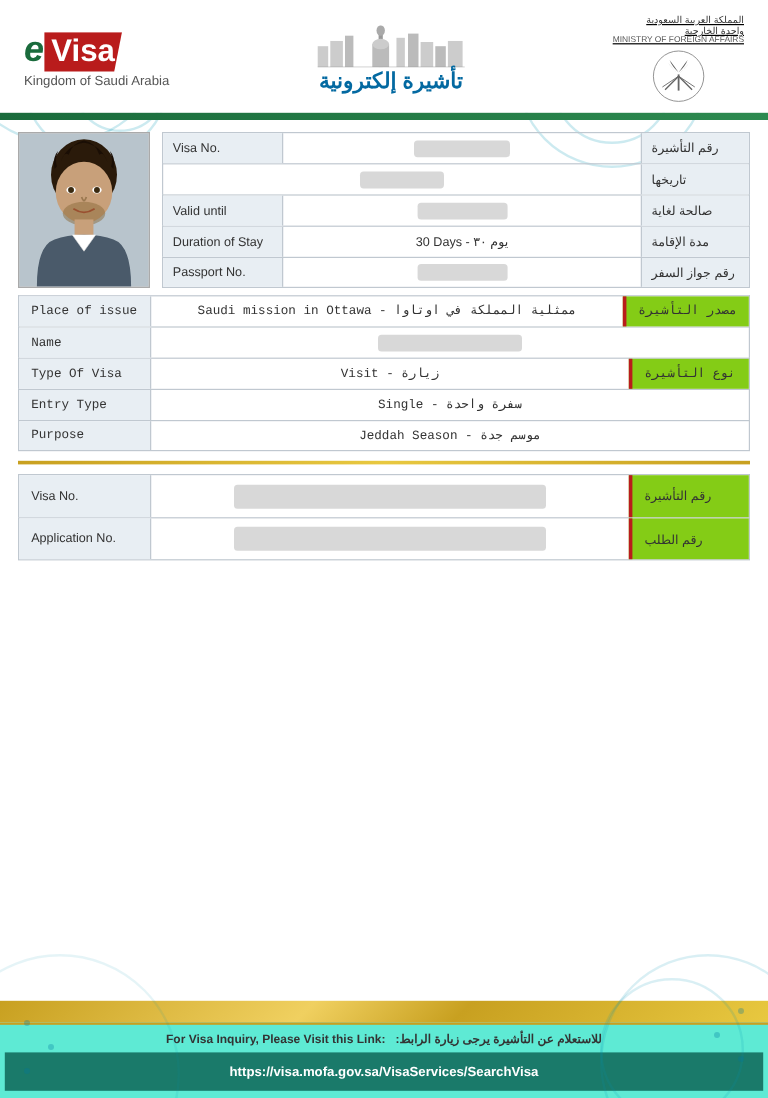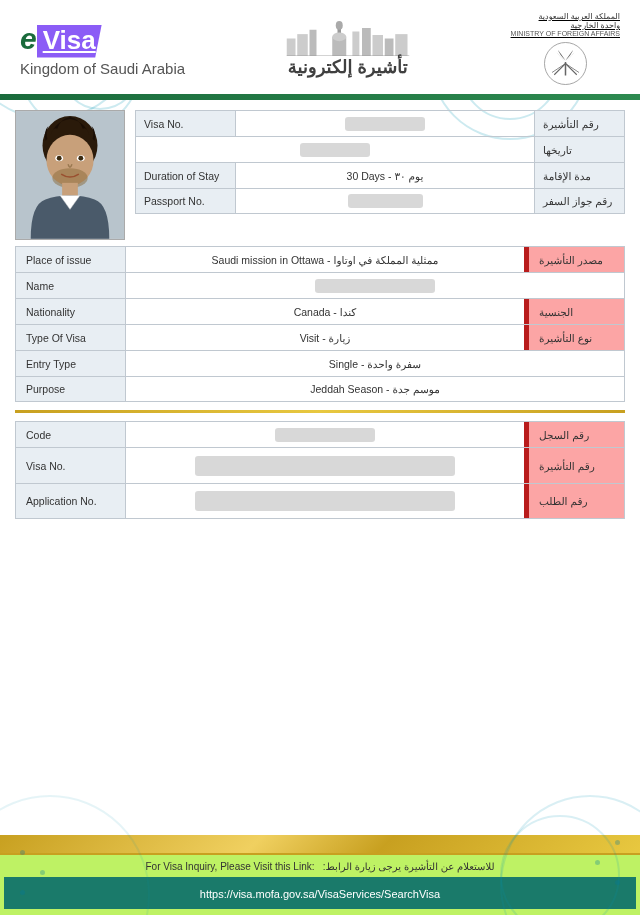--- a/index.html
+++ b/index.html
@@ -316,7 +316,7 @@
     <div class="evisa-logo">
       <div style="display:flex;align-items:baseline;gap:0;">
         <span style="font-size:30px;font-style:italic;font-weight:900;color:#1a6b3c;">e</span>
-        <span style="font-size:26px;font-weight:bold;color:#1a6b3c;background:#8b5cf6;color:white;padding:0 6px 2px;clip-path:polygon(0 0, 100% 0, 90% 100%, 0% 100%);text-decoration:underline;">Visa</span>
+        <span style="font-size:26px;font-weight:bold;color:#1a6b3c;background:#b91c1c;color:white;padding:0 6px 2px;clip-path:polygon(0 0, 100% 0, 90% 100%, 0% 100%);">Visa</span>
       </div>
       <div style="font-size:15px;color:#555;margin-top:2px;">Kingdom of Saudi Arabia</div>
     </div>

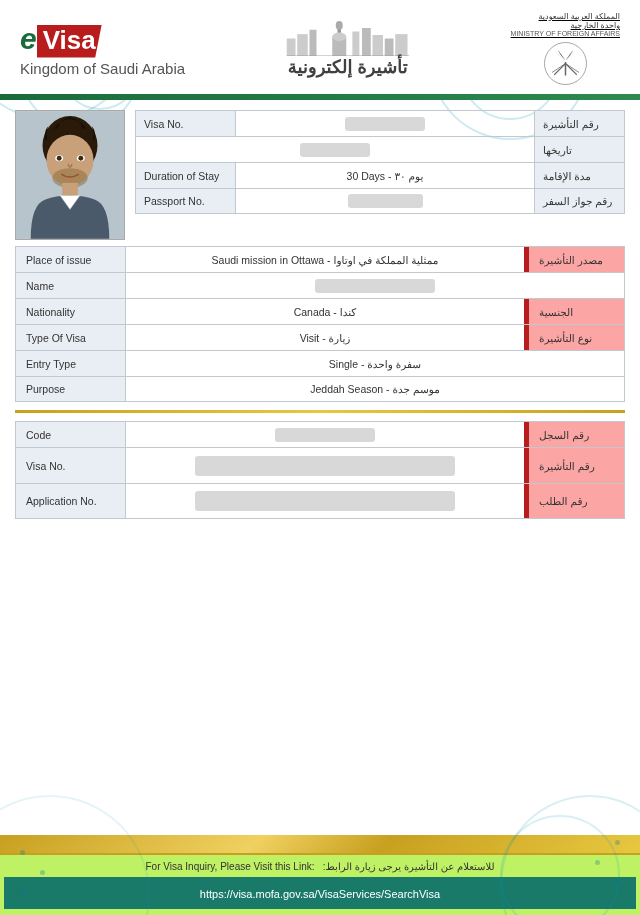--- a/index.html
+++ b/index.html
@@ -318,7 +318,7 @@
         <span style="font-size:30px;font-style:italic;font-weight:900;color:#1a6b3c;">e</span>
         <span style="font-size:26px;font-weight:bold;color:#1a6b3c;background:#b91c1c;color:white;padding:0 6px 2px;clip-path:polygon(0 0, 100% 0, 90% 100%, 0% 100%);">Visa</span>
       </div>
-      <div style="font-size:15px;color:#555;margin-top:2px;">Kingdom of Saudi Arabia</div>
+      <div style="font-size:11px;color:#555;margin-top:2px;">Kingdom of Saudi Arabia</div>
     </div>
 
     <div class="header-center">

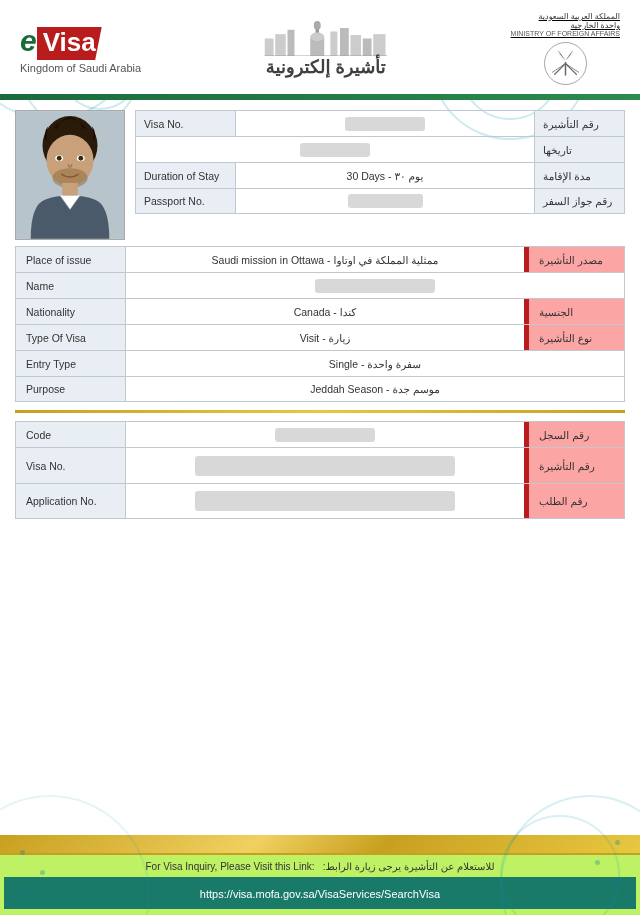--- a/index.html
+++ b/index.html
@@ -65,7 +65,7 @@
 
     .arabic-evisa {
       font-size: 18px;
-      color: #404040;
+      color: #0369a1;
       font-weight: bold;
       direction: rtl;
     }

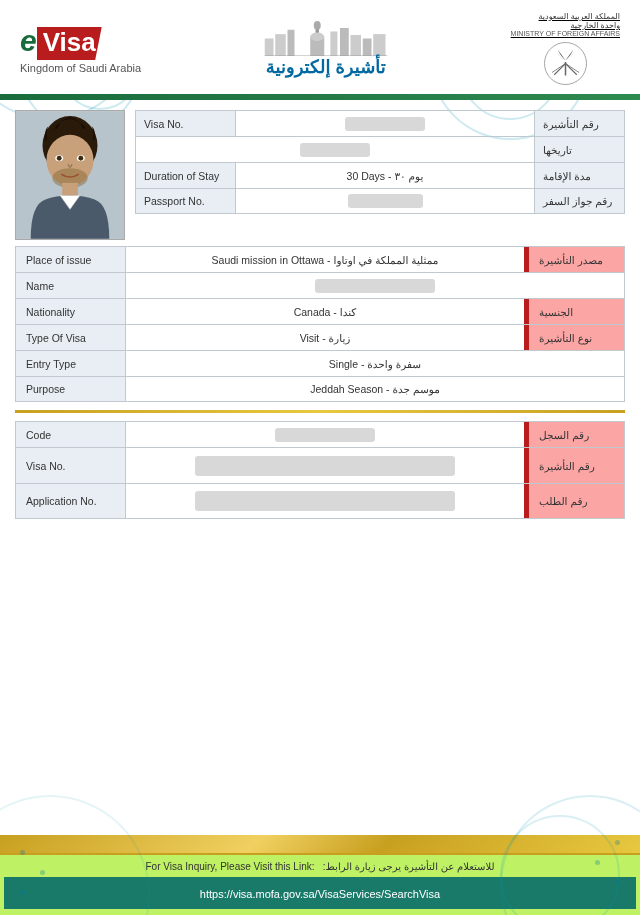--- a/index.html
+++ b/index.html
@@ -421,6 +421,13 @@
           <div class="field-arabic">تاريخها</div>
         </div>
 
+        <div class="field-row">
+          <div class="field-label">Valid until</div>
+          <div class="field-value">
+            <span class="blurred-val" style="width:75px;"></span>
+          </div>
+          <div class="field-arabic">صالحة لغاية</div>
+        </div>
 
         <div class="field-row">
           <div class="field-label">Duration of Stay</div>

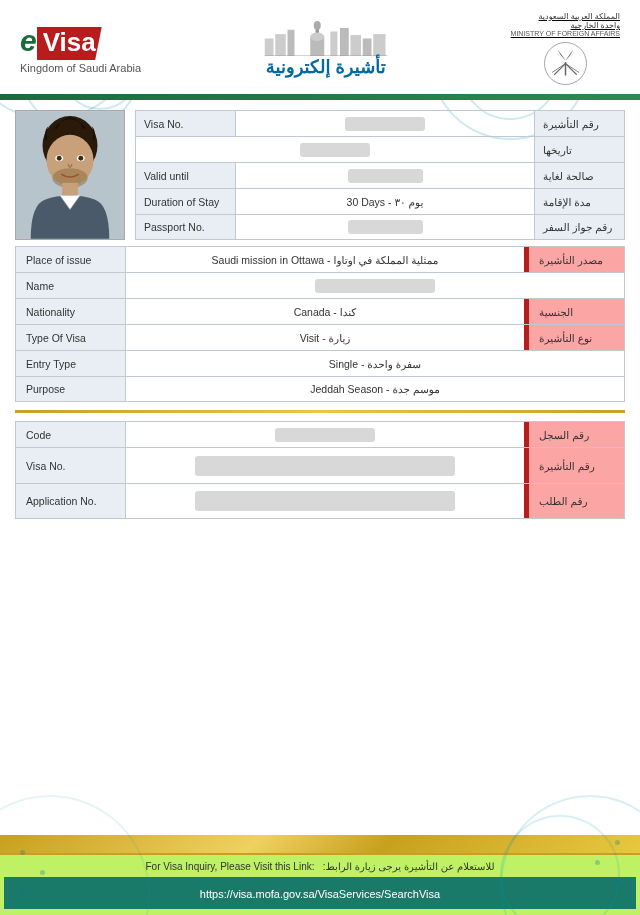--- a/index.html
+++ b/index.html
@@ -226,6 +226,7 @@
     .main-table {
       width: 100%;
       margin-bottom: 3px;
+      font-family: Liberation Mono, monospace;
     }
 
     

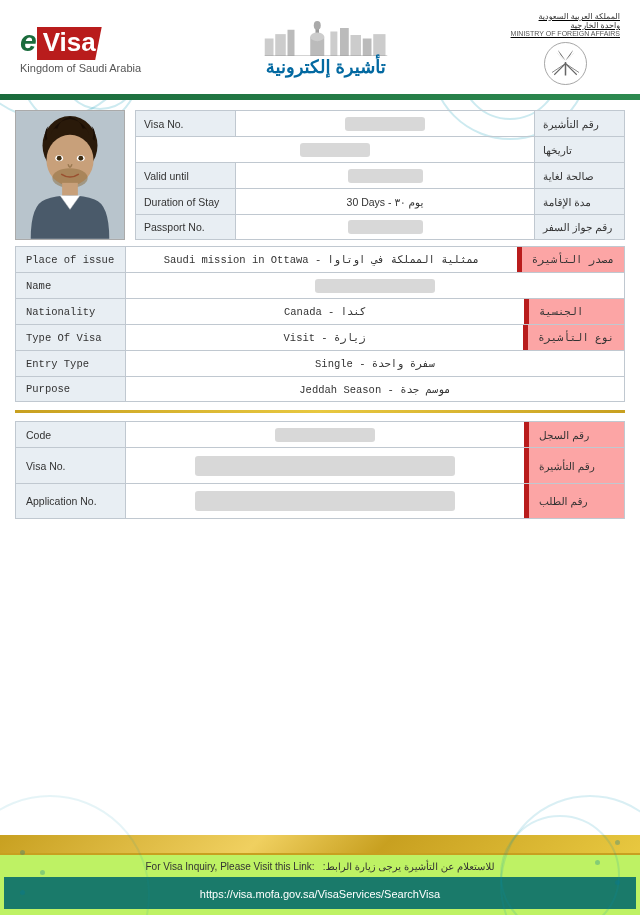--- a/index.html
+++ b/index.html
@@ -211,7 +211,7 @@
     }
 
     .full-field-arabic {
-      background: #fca5a5;
+      background: #84cc16;
       padding: 3px 10px;
       font-size: 10.5px;
       color: #333;
@@ -220,7 +220,7 @@
       justify-content: flex-end;
       direction: rtl;
       min-width: 100px;
-      border-left: 5px solid #b91c1c;
+      border-left: 3px solid #b91c1c;
     }
 
     .main-table {

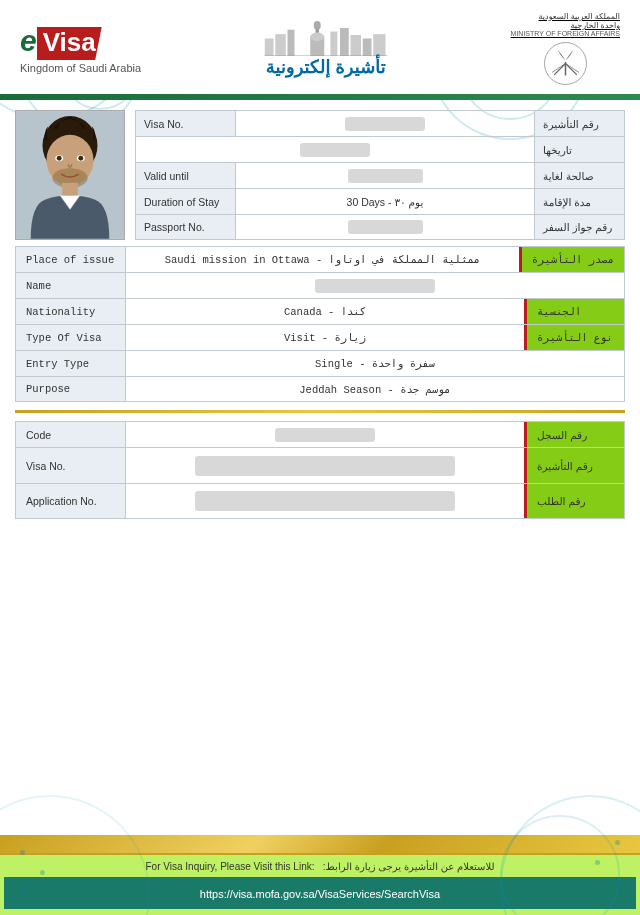--- a/index.html
+++ b/index.html
@@ -461,11 +461,6 @@
         </div>
       </div>
 
-      <div class="full-field-row">
-        <div class="full-field-label">Nationality</div>
-        <div class="full-field-value">Canada - كندا</div>
-        <div class="full-field-arabic">الجنسية</div>
-      </div>
 
       <div class="full-field-row">
         <div class="full-field-label">Type Of Visa</div>

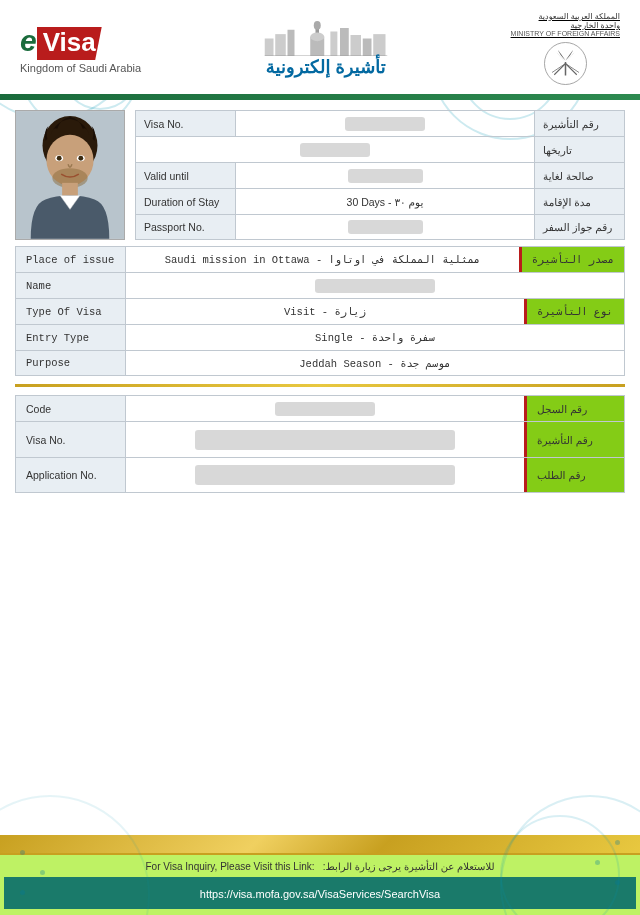--- a/index.html
+++ b/index.html
@@ -483,13 +483,6 @@
 
     <div class="code-section">
 
-      <div class="full-field-row">
-        <div class="full-field-label">Code</div>
-        <div class="full-field-value">
-          <span class="blurred-val" style="width:100px;"></span>
-        </div>
-        <div class="full-field-arabic">رقم السجل</div>
-      </div>
 
       <div class="full-field-row" style="min-height:36px;">
         <div class="full-field-label">Visa No.</div>

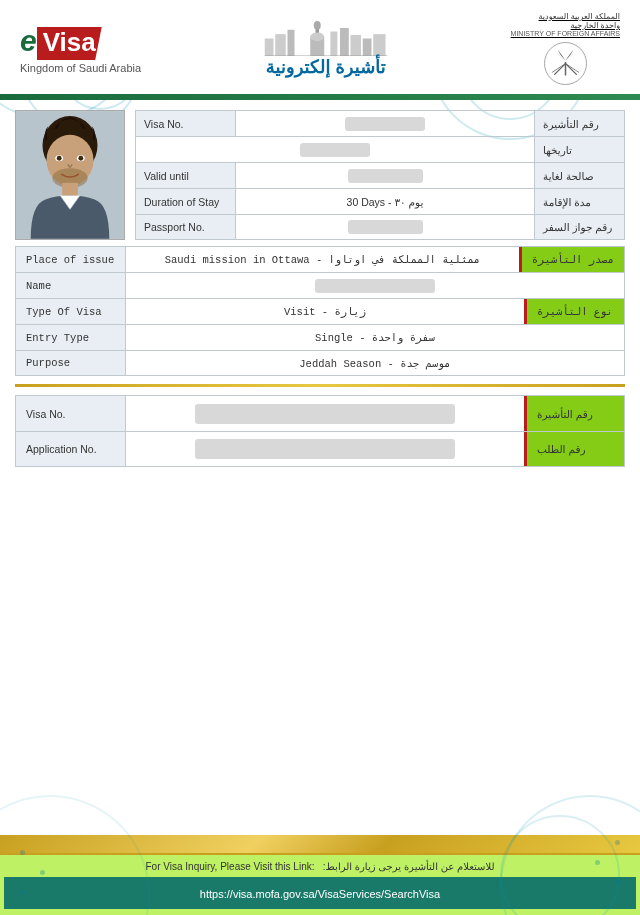--- a/index.html
+++ b/index.html
@@ -243,9 +243,10 @@
 
     
     .footer {
-      background: #bef264;
+      background: #5eead4;
       padding: 6px 4px;
       border-top: 2px solid #c8a020;
+      font-weight: bold;
     }
 
     .footer-inquiry {

